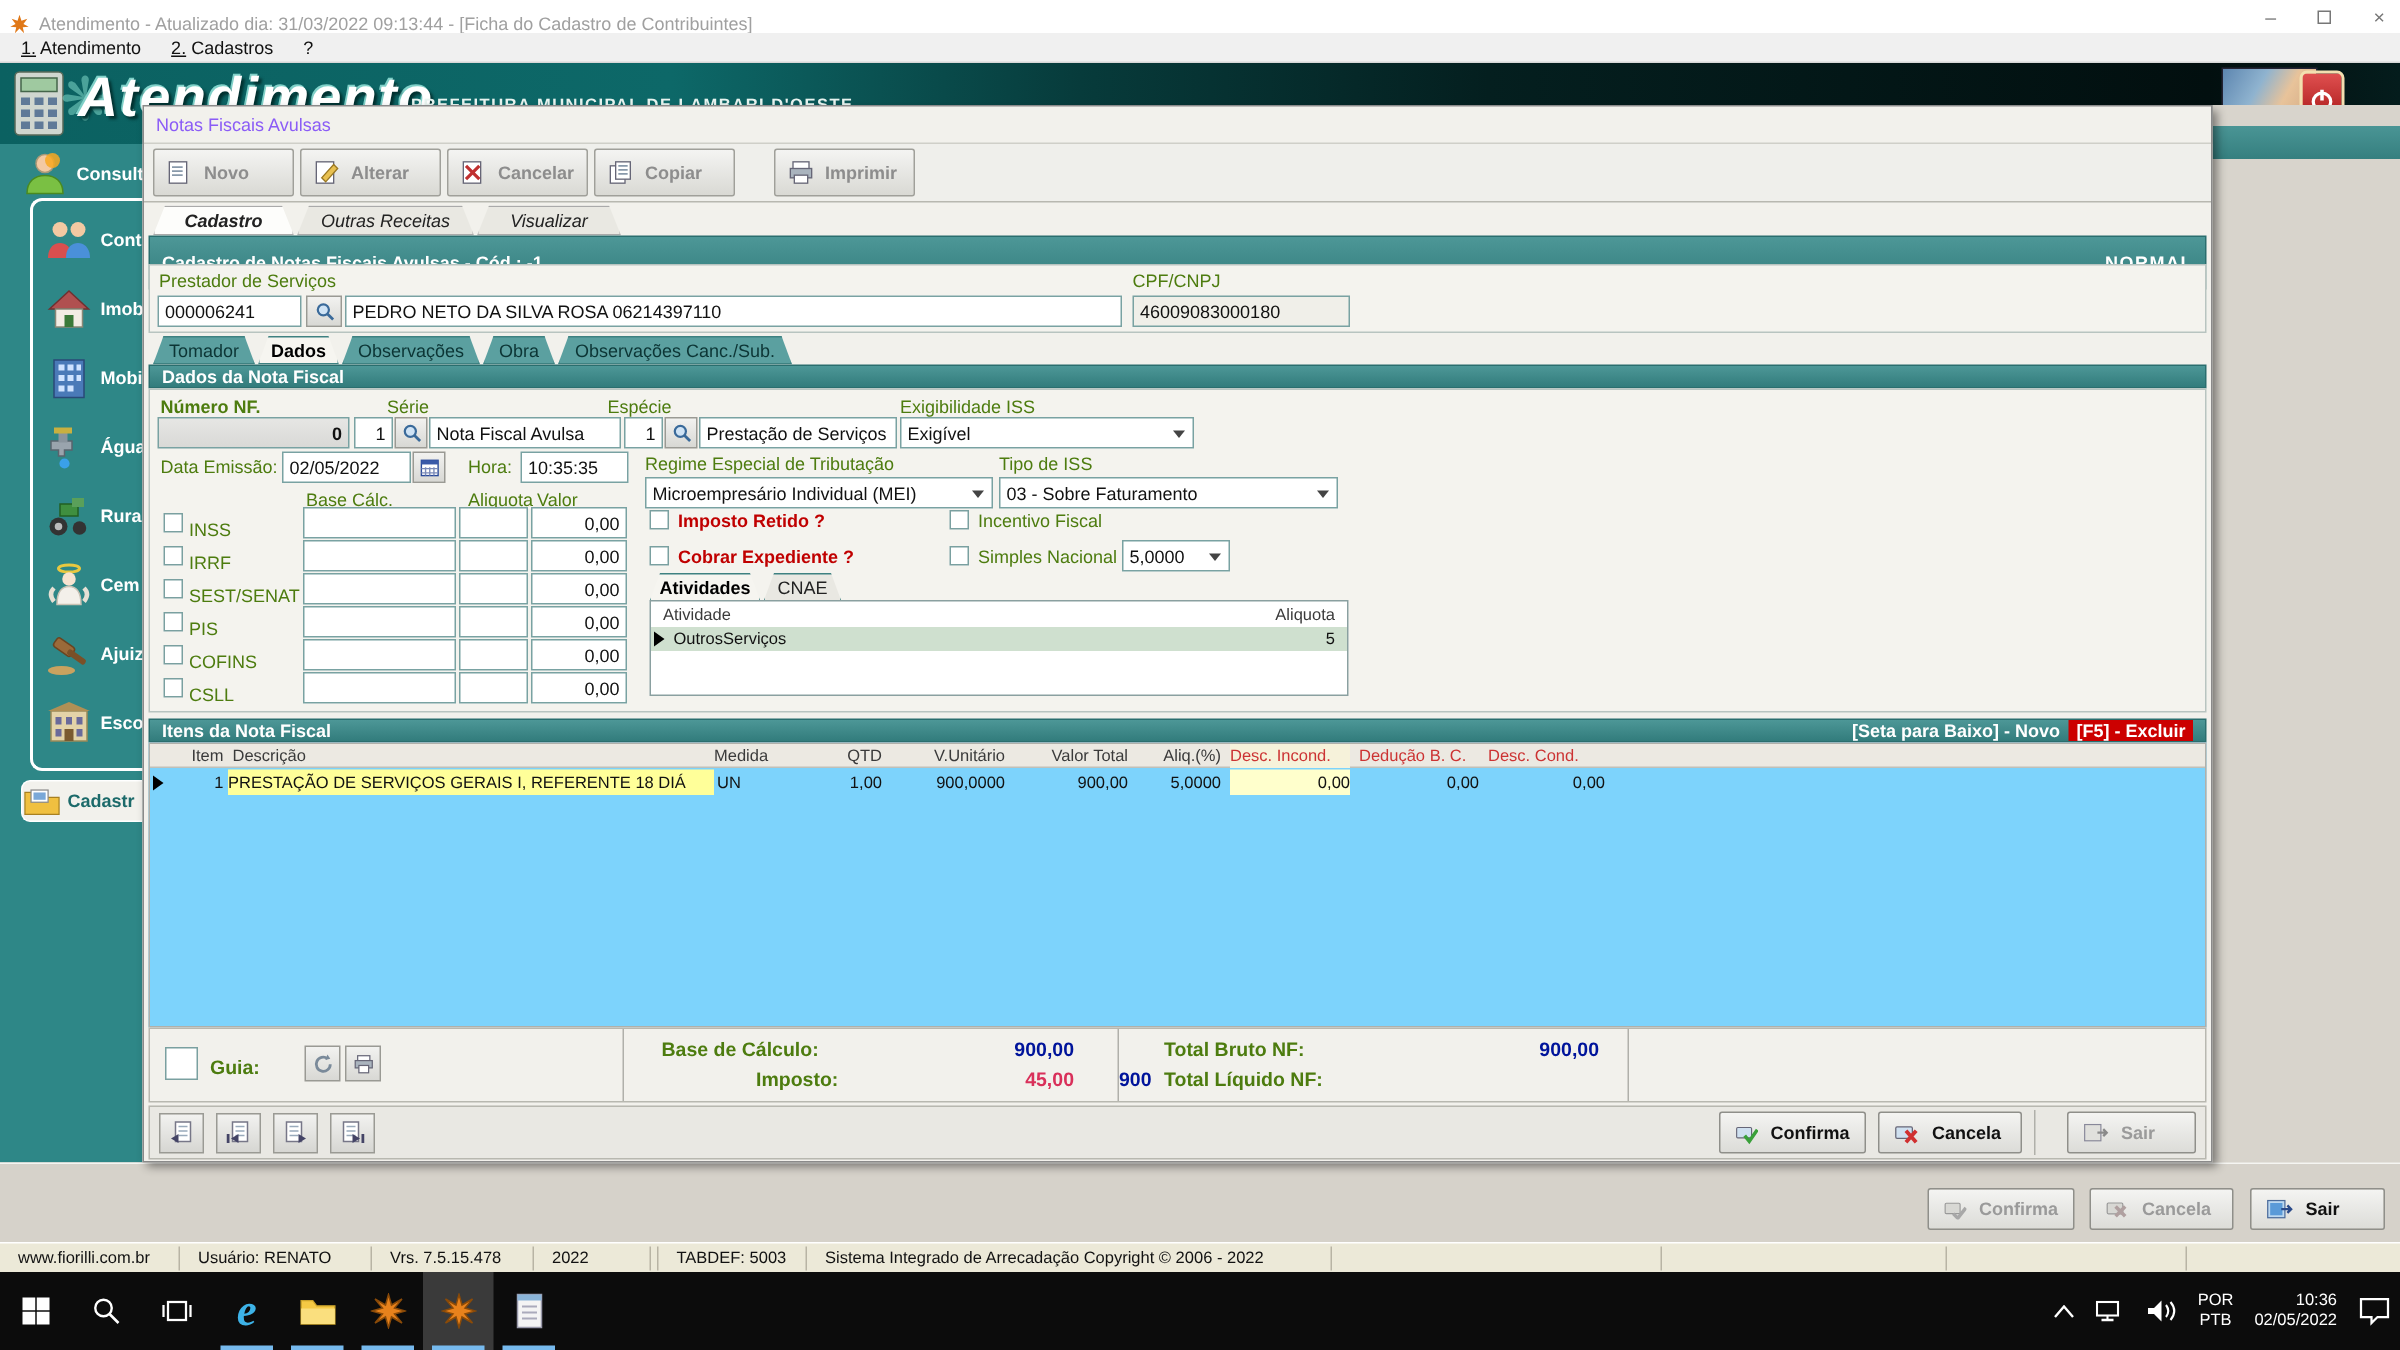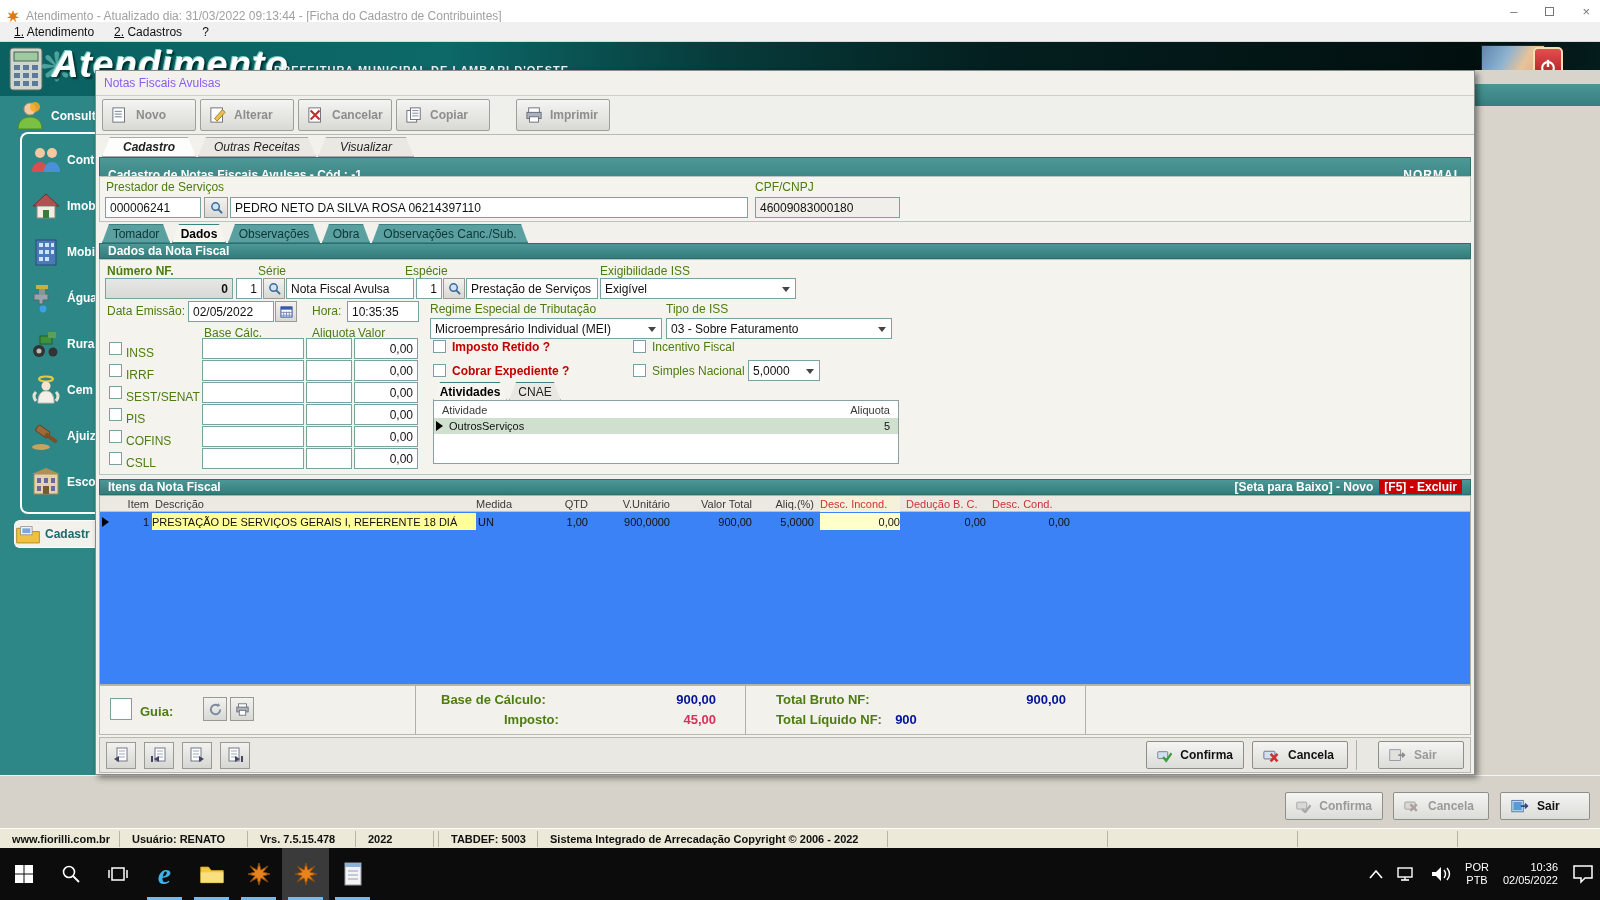--- a/index.html
+++ b/index.html
@@ -533,7 +533,7 @@
       <span style="background:#cc0000;padding:0 5px">[F5] - Excluir</span>
     </span>
   </div>
-  <div class="abs" style="left:3px;top:424px;width:1372px;height:190px;background:#3b82f6;border:1px solid #b0b0aa">
+  <div class="abs" style="left:3px;top:424px;width:1372px;height:190px;background:#7dd3fc;border:1px solid #b0b0aa">
 
     <div class="abs" style="left:0;top:0;width:1370px;height:16px;background:#ece9e2;border-bottom:1px solid #c0c0b8">
       <div class="cell r gridhead" style="left:16px;top:0;width:33px;height:16px">

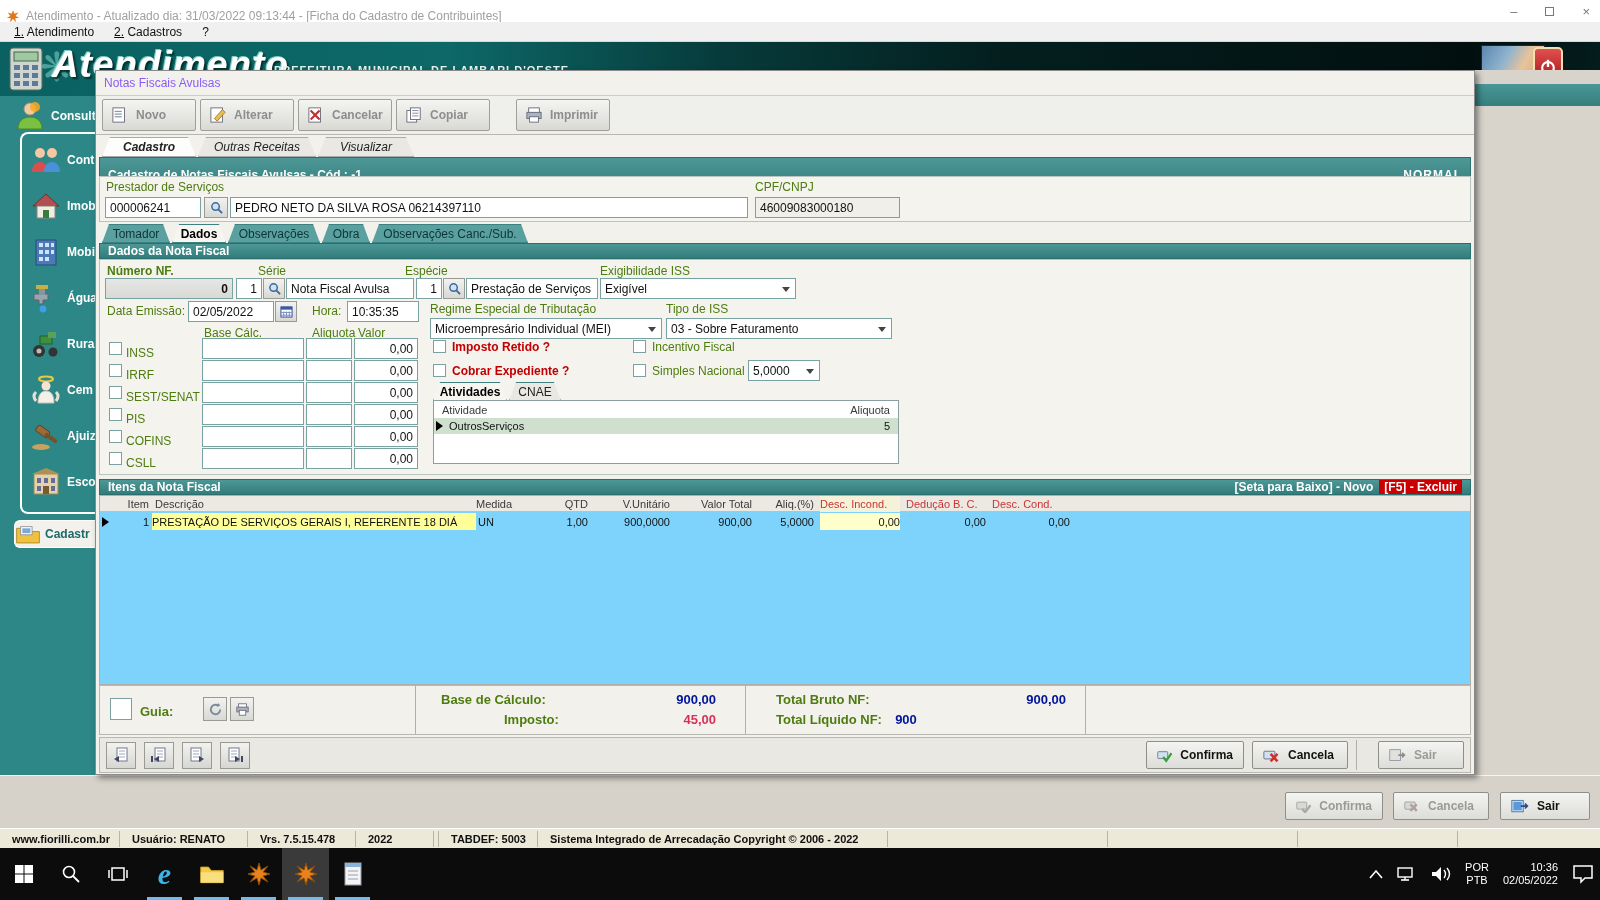--- a/index.html
+++ b/index.html
@@ -633,7 +633,7 @@
       <span class="lbl b" style="left:30px;top:6px;font-size:13px">Total Bruto NF:</span>
       <span class="lbl b" style="left:0;top:6px;width:320px;text-align:right;font-size:13px;color:#00149b;position:absolute">900,00</span>
       <span class="lbl b" style="left:30px;top:26px;font-size:13px">Total Líquido NF:</span>
-      <span class="lbl b" style="left:0;top:26px;width:320px;text-align:center;font-size:13px;color:#00149b;position:absolute">900</span>
+      <span class="lbl b" style="left:0;top:26px;width:320px;text-align:left;font-size:13px;color:#00149b;position:absolute">900</span>
     </div>
   </div>
 

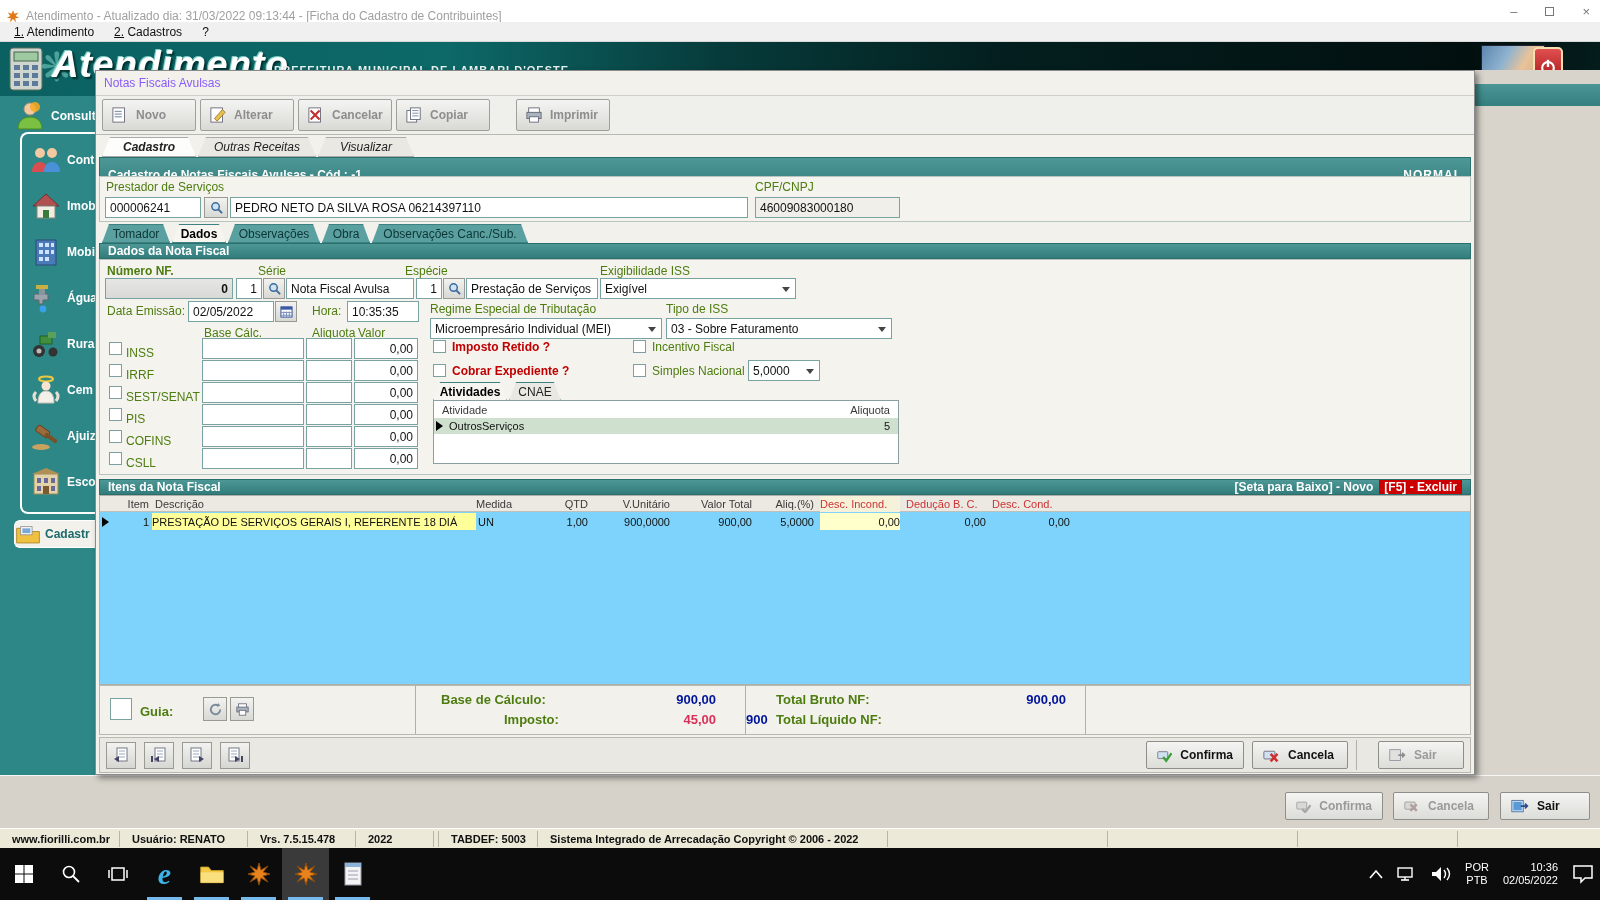--- a/index.html
+++ b/index.html
@@ -70,7 +70,7 @@
 .dbtn.dis{color:#9a9a9a}
 
 #statusbar{left:0;top:828px;width:1600px;height:20px;background:#ece9d8;border-top:1px solid #fff;display:flex;align-items:center}
-#statusbar span{font-size:11px;font-weight:bold;color:#111;padding:0 12px;border-right:1px solid #b8b4a4;height:16px;display:flex;align-items:center;white-space:nowrap}
+#statusbar span{font-size:11px;font-weight:normal;color:#111;padding:0 12px;border-right:1px solid #b8b4a4;height:16px;display:flex;align-items:center;white-space:nowrap}
 
 #taskbar{left:0;top:848px;width:1600px;height:52px;background:#0c0c0c;display:flex;align-items:center}
 .tkcell{width:47px;height:52px;display:flex;align-items:center;justify-content:center;position:relative}

